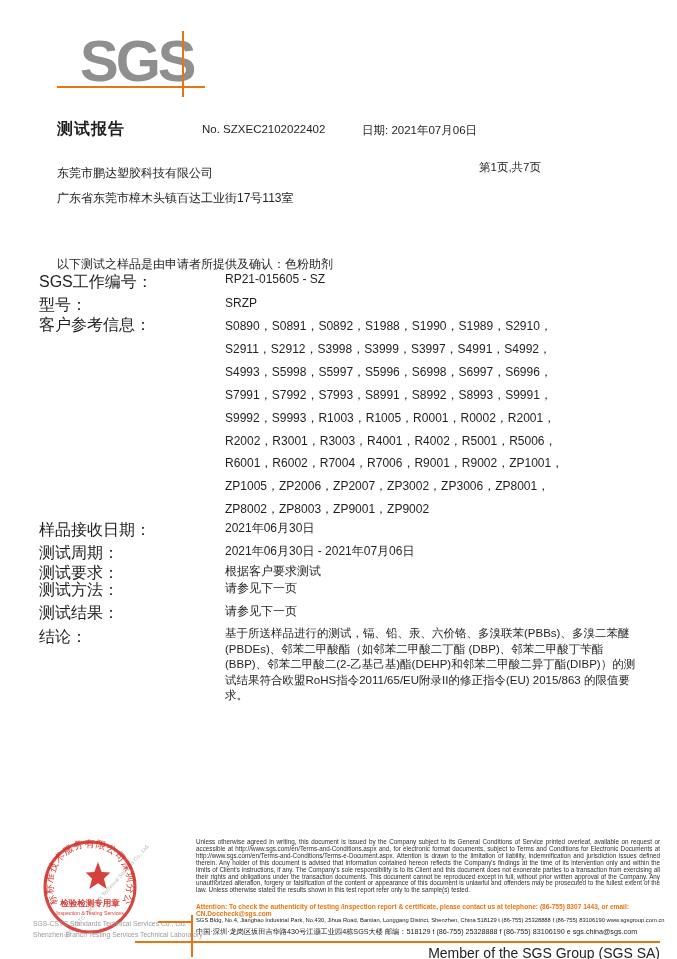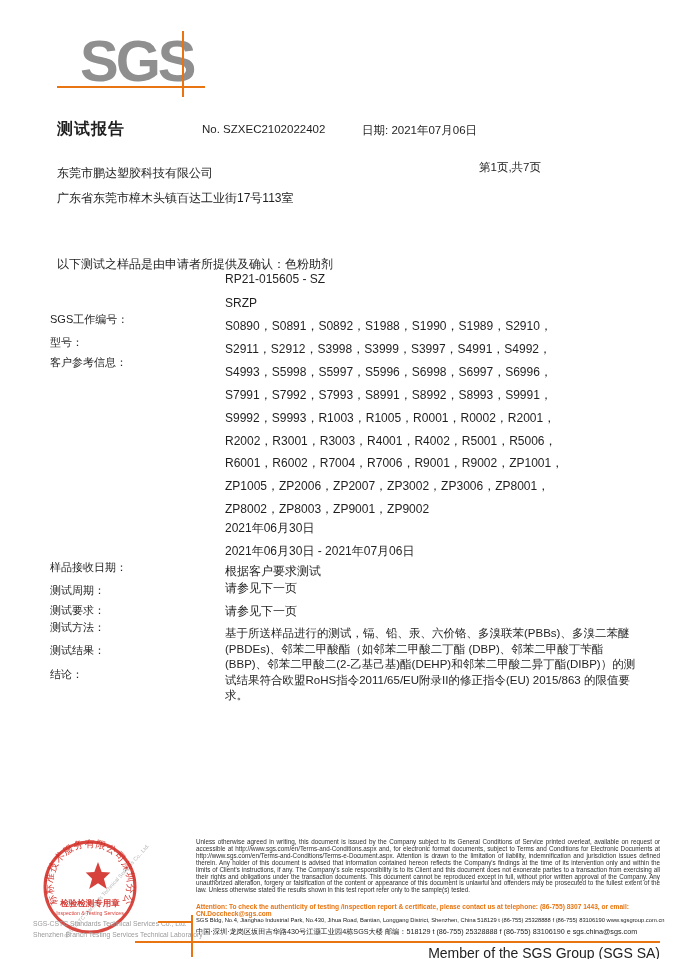--- a/index.html
+++ b/index.html
@@ -34,7 +34,7 @@
   .applicant-address{left:57px;top:190px;font-size:12px;}
   
   .intro{left:57px;top:250px;font-size:12px;margin-top:6px;}
-  .lbl{position:absolute;left:50px;font-size:11px;white-space:nowrap;margin-top:40px;}
+  .lbl{position:absolute;left:39px;font-size:16px;white-space:nowrap;}
   .val{position:absolute;left:225px;font-size:12px;white-space:nowrap;}
   .ref-lines{position:absolute;left:225px;top:315px;font-size:12px;line-height:22.9px;}
   .conclusion-text{

